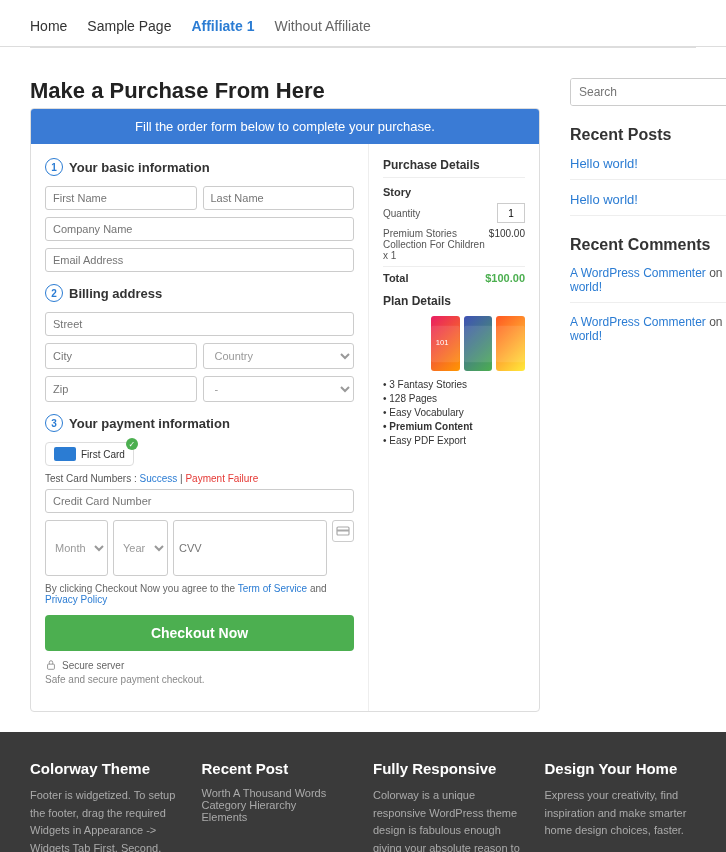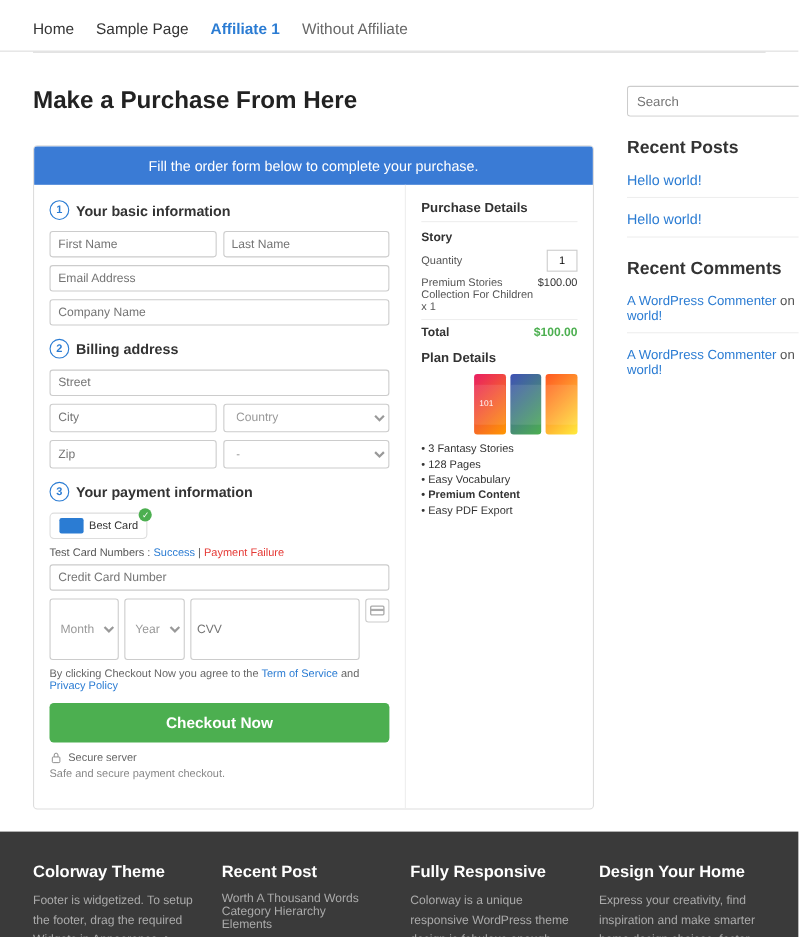--- a/index.html
+++ b/index.html
@@ -20,7 +20,7 @@
     .right-col { width: 200px; flex-shrink: 0; }
 
     
-    .page-title { font-size: 22px; font-weight: bold; color: #222; margin-bottom: 28px; }
+    .page-title { font-size: 22px; font-weight: bold; color: #222; margin-bottom: 4px; }
 
     
     .checkout-box { border: 1px solid #ddd; border-radius: 4px; overflow: hidden; }

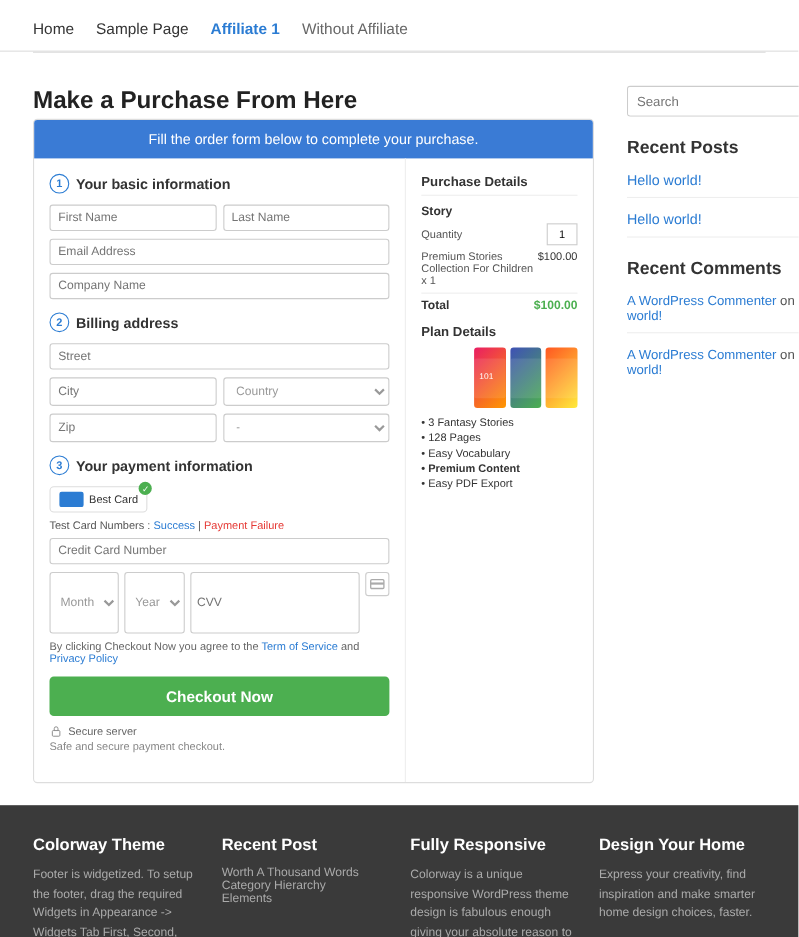--- a/index.html
+++ b/index.html
@@ -138,10 +138,10 @@
               <input class="form-input" type="text" placeholder="Last Name" style="">
             </div>
             <div class="form-row">
+              <input class="form-input" type="text" placeholder="Company Name" style="">
+            </div>
+            <div class="form-row">
               <input class="form-input" type="text" placeholder="Email Address" style="">
-            </div>
-            <div class="form-row">
-              <input class="form-input" type="text" placeholder="Company Name" style="">
             </div>
           </div>
 

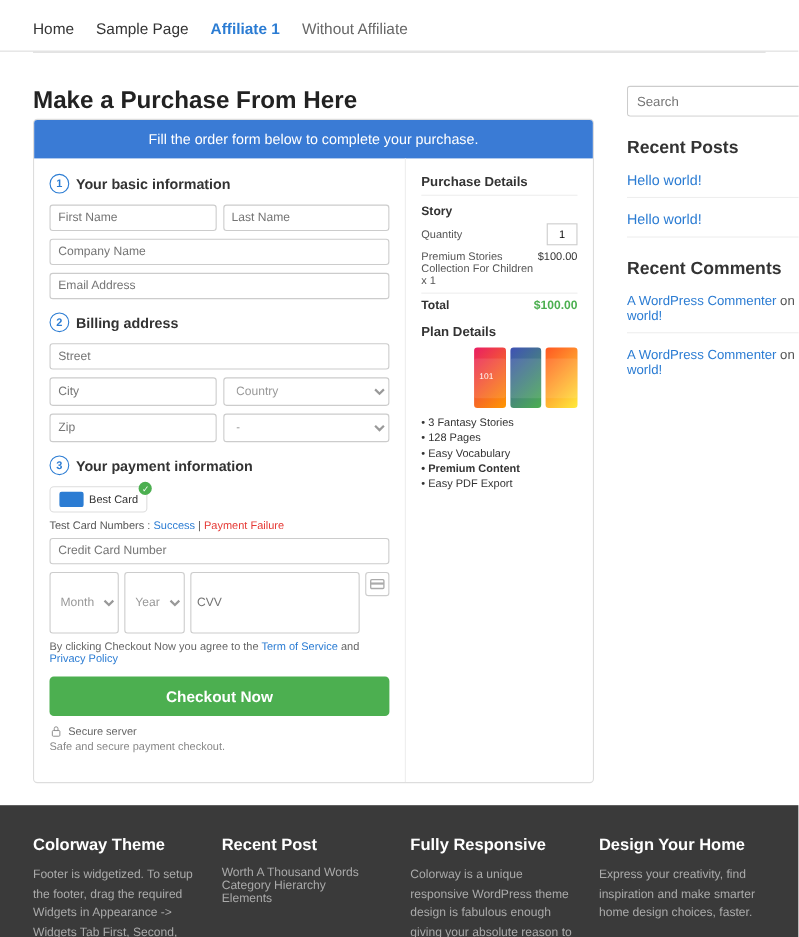--- a/index.html
+++ b/index.html
@@ -174,7 +174,7 @@
             </div>
             <div class="card-badge">
               <div class="card-icon"></div>
-              <span>Best Card</span>
+              <span>First Card</span>
               <div class="check-mark">✓</div>
             </div>
             <div class="test-card-text">

